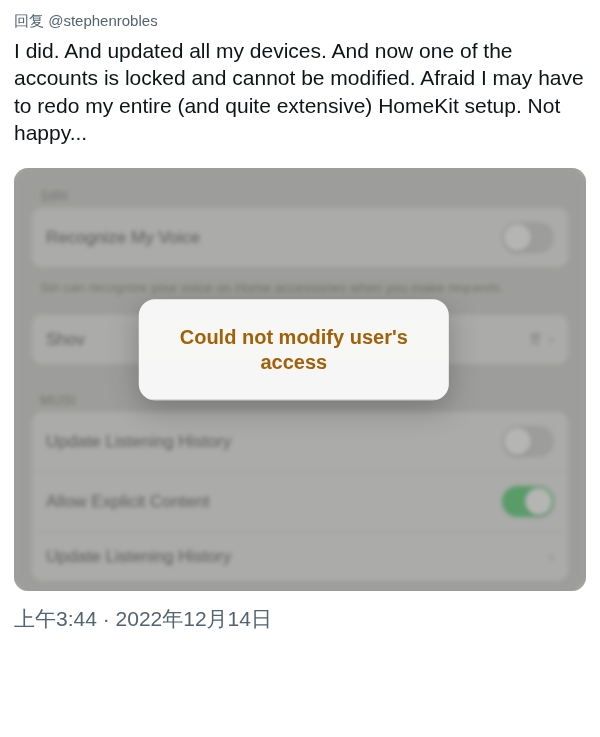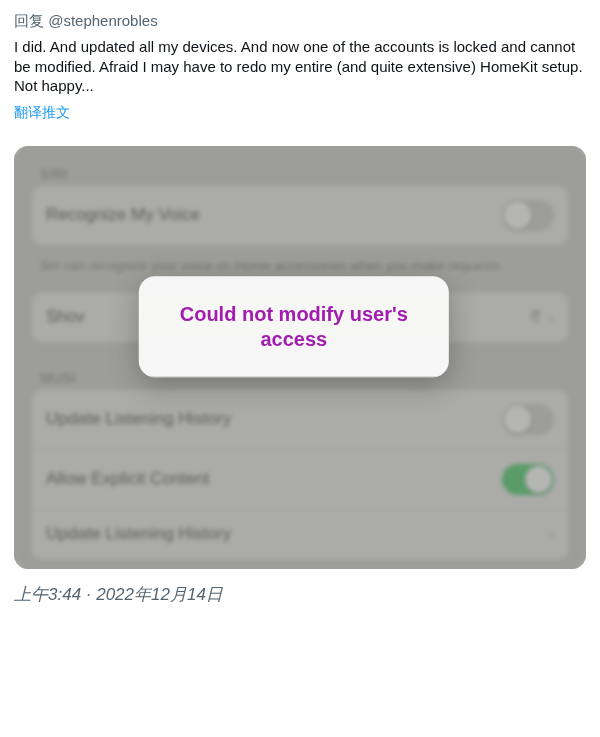--- a/index.html
+++ b/index.html
@@ -20,7 +20,7 @@
   }
   .reply-line .handle { color: #536471; text-align: right; }
   .tweet-text {
-    font-size: 15px;
+    font-size: 21px;
     line-height: 1.3;
     color: #0F1419;
     margin: 6px 0 8px 0;

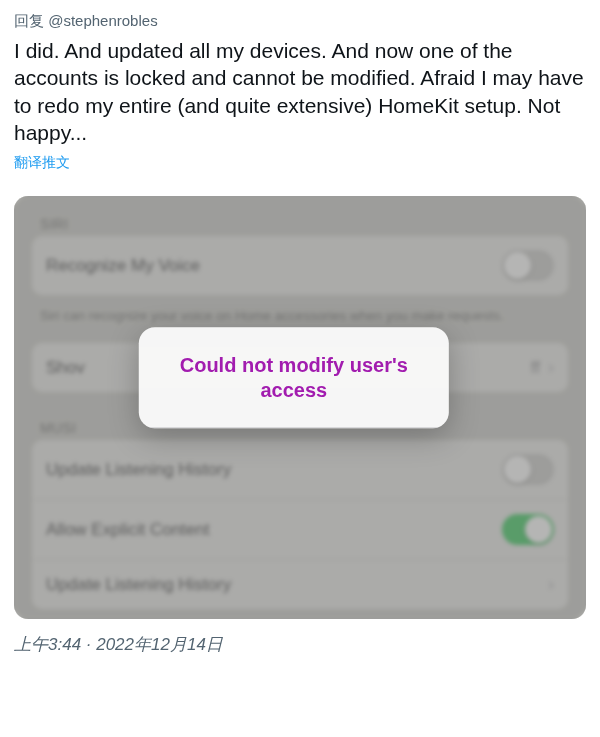--- a/index.html
+++ b/index.html
@@ -157,7 +157,6 @@
     <span>回复 </span><span class="handle">@stephenrobles</span>
   </div>
   <div class="tweet-text">I did. And updated all my devices. And now one of the accounts is locked and cannot be modified. Afraid I may have to redo my entire (and quite extensive) HomeKit setup. Not happy...</div>
-  <div class="translate-link">翻译推文</div>
 </div>
 
 <div class="embed-wrap">

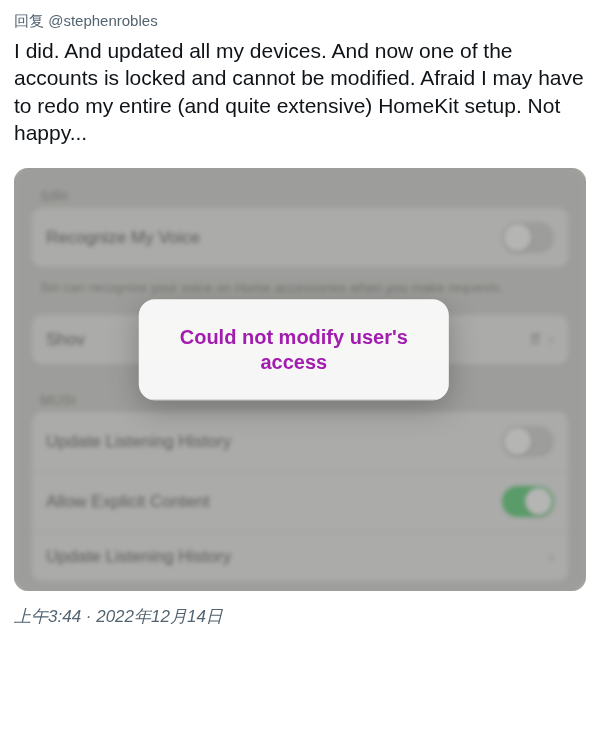--- a/index.html
+++ b/index.html
@@ -130,7 +130,7 @@
     padding: 26px 22px 24px 22px;
     font-size: 20px;
     font-weight: 600;
-    color: #a21caf;
+    color: #a16207;
     line-height: 1.25;
   }
   .alert-sep {

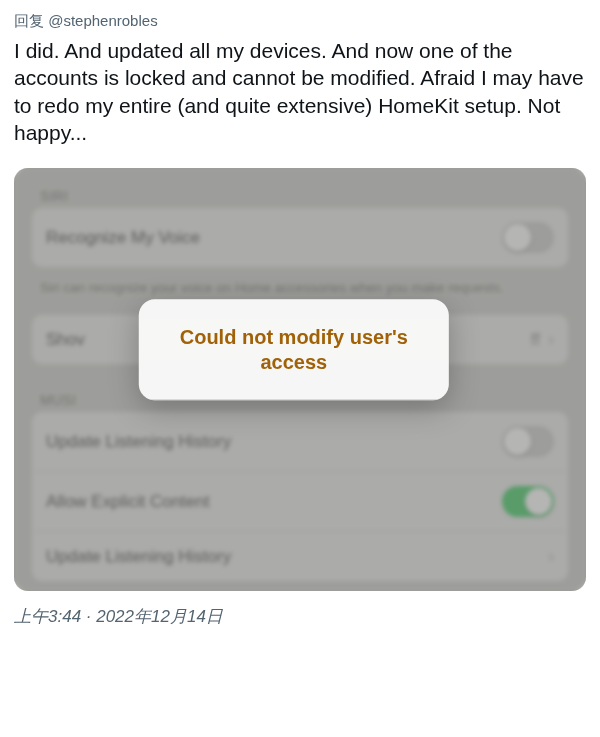--- a/index.html
+++ b/index.html
@@ -143,10 +143,9 @@
     color: #FF9500;
   }
   .timestamp {
-    font-size: 17px;
+    font-size: 21px;
     color: #536471;
     padding: 14px 14px 0 14px;
-    font-style: italic;
   }
 </style>
 </head>

